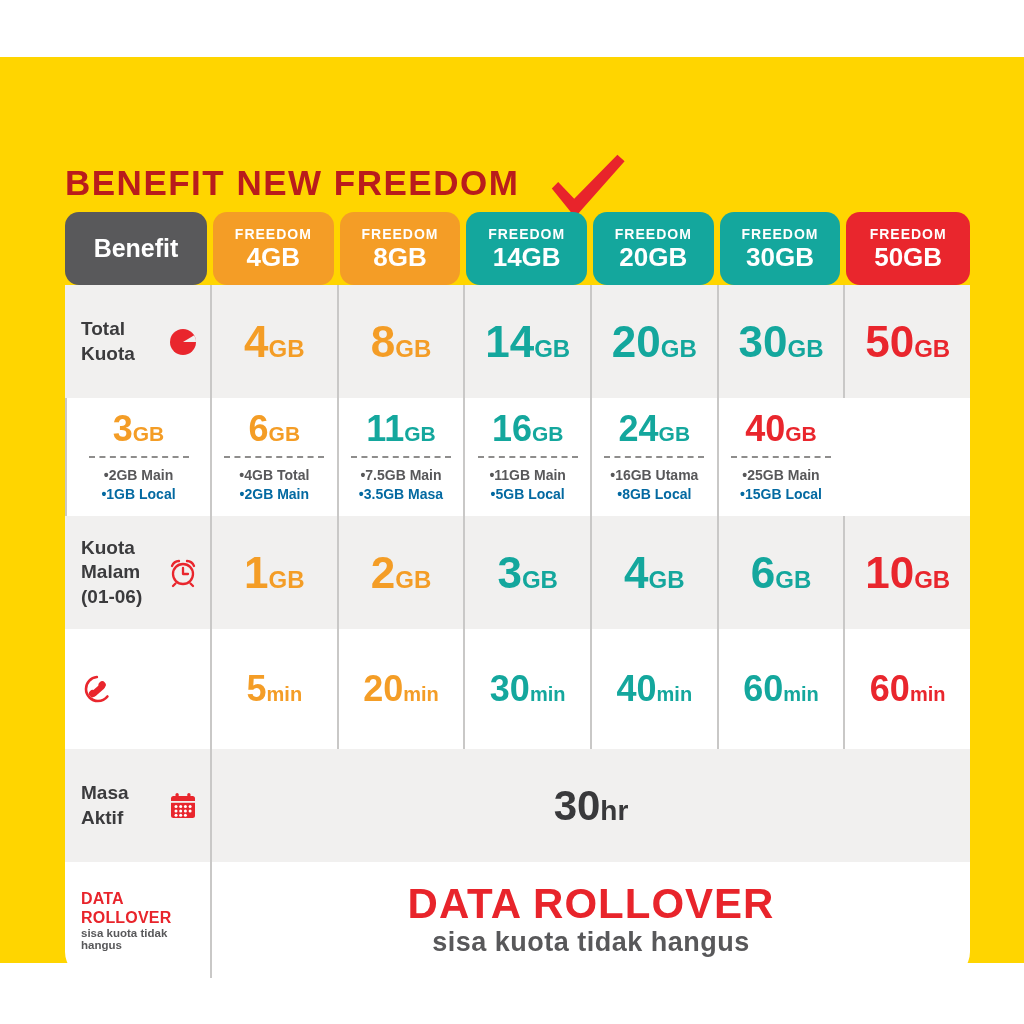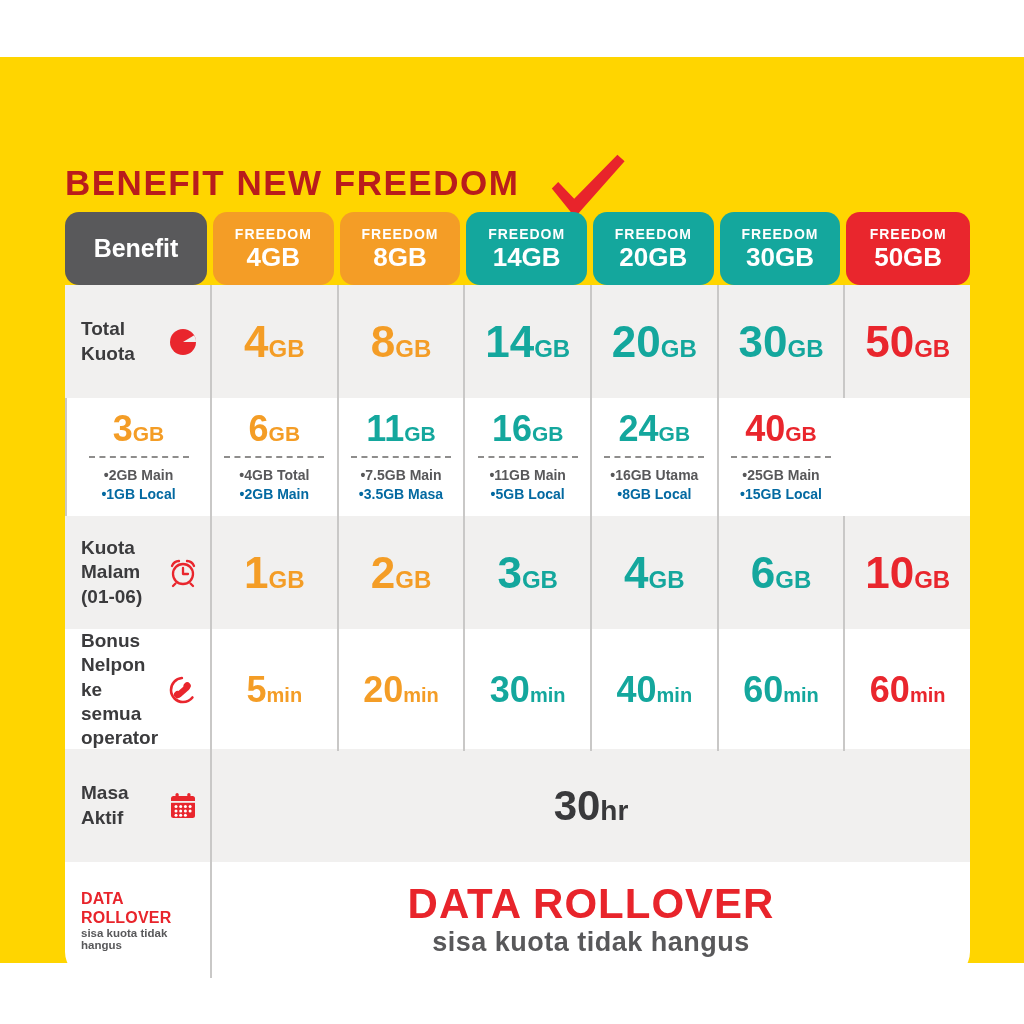--- a/index.html
+++ b/index.html
@@ -207,7 +207,6 @@
 
         <div class="row r4 white-bg">
           <div class="label-cell">
-            <span class="label-text">Bonus Nelpon ke semua operator</span>
             <span class="icon-box">
               <svg width="32" height="32" viewBox="0 0 32 32">
                 <circle cx="16" cy="16" r="12" fill="none" stroke="#E9262D" stroke-width="2.6" stroke-dasharray="47 29" stroke-dashoffset="-8" stroke-linecap="round"></circle>

